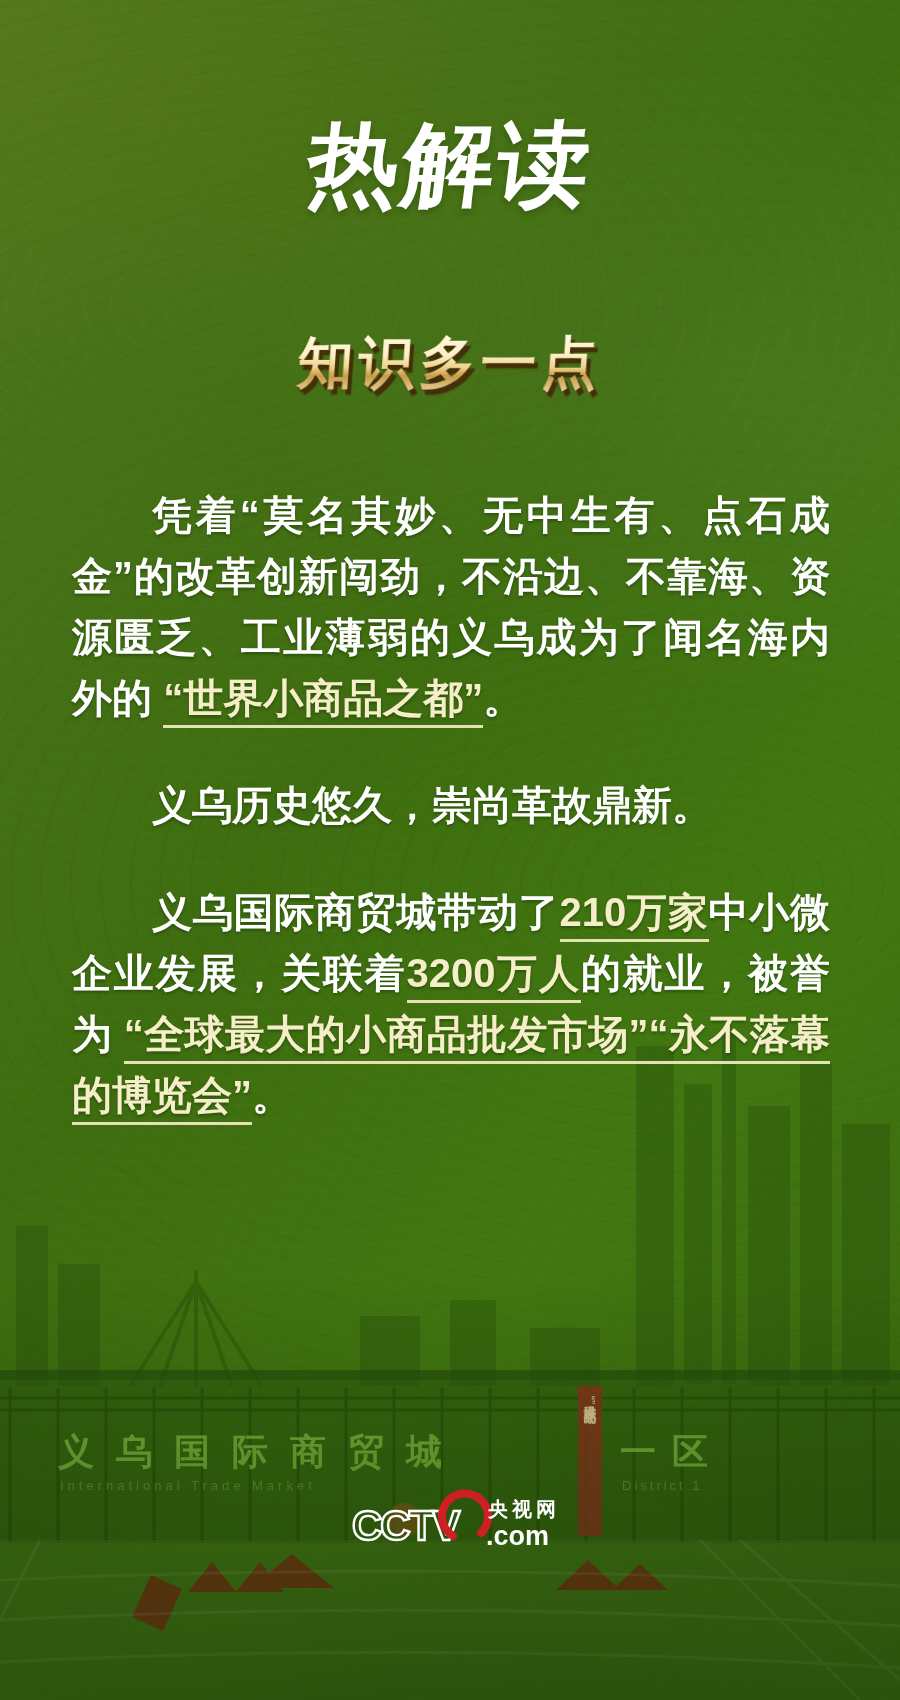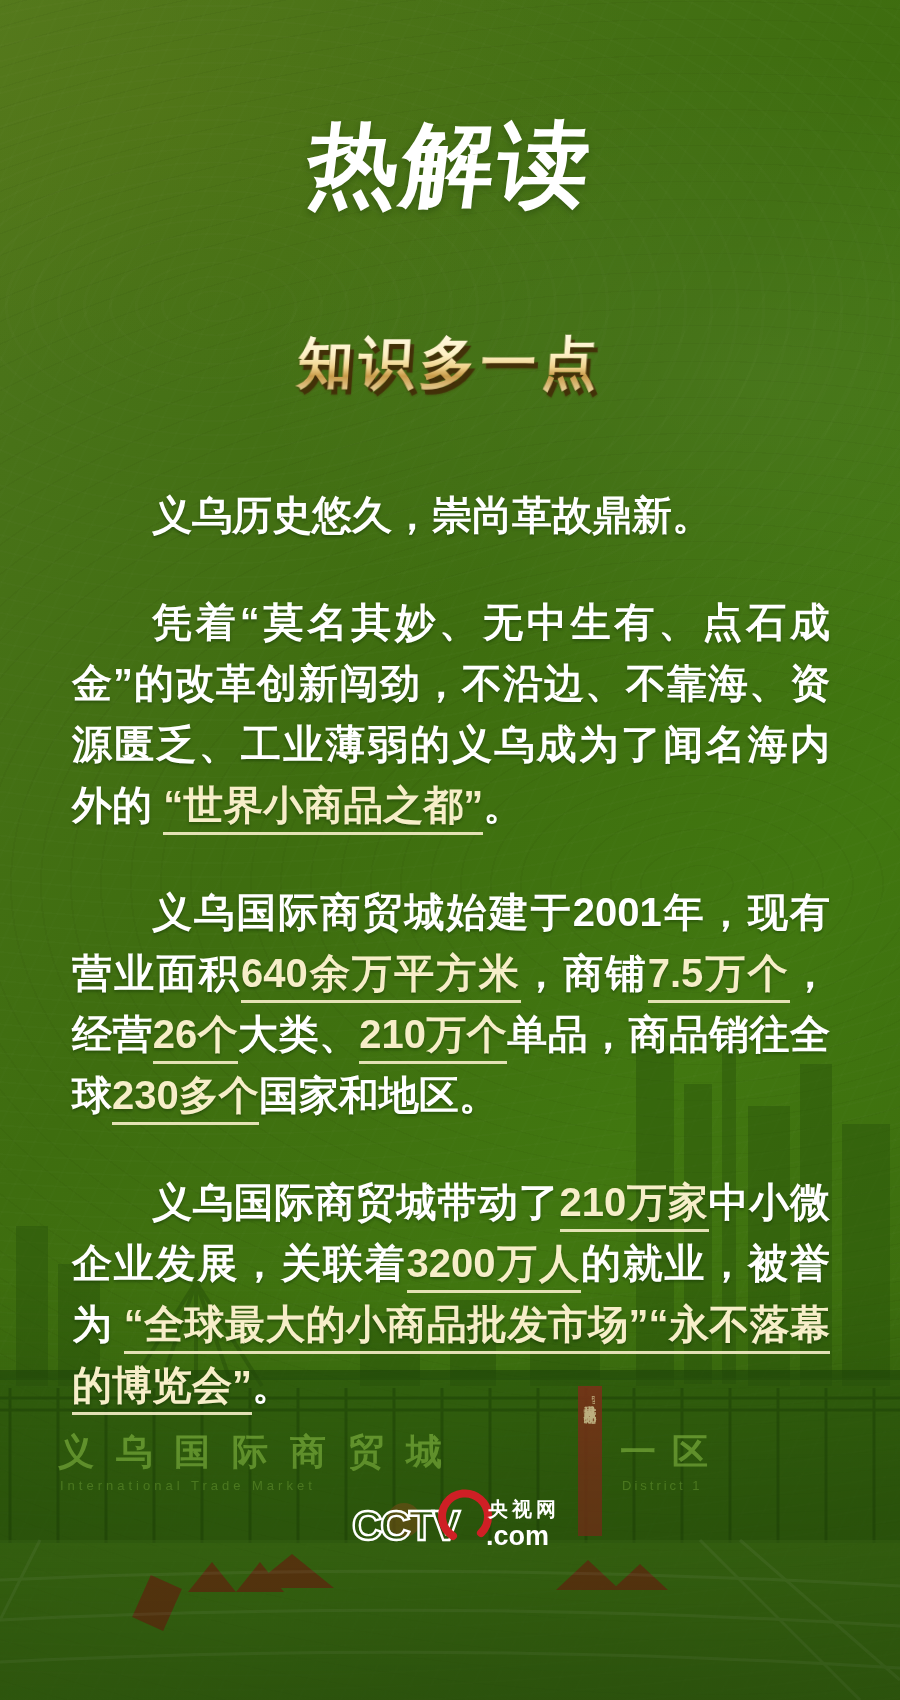--- a/index.html
+++ b/index.html
@@ -71,8 +71,8 @@
   <div class="page-title">知识多一点</div>
 
   <div class="article">
+      <p class="para"><span>凭着“莫名其妙、无中生有、点石成金”的改革创新闯劲，不沿边、不靠海、资源匮乏、工业薄弱的义乌成为了闻名海内外的 </span><span class="hl">“世界小商品之都”</span><span>。</span></p>
       <p class="para"><span>义乌历史悠久，崇尚革故鼎新。</span></p>
-      <p class="para"><span>凭着“莫名其妙、无中生有、点石成金”的改革创新闯劲，不沿边、不靠海、资源匮乏、工业薄弱的义乌成为了闻名海内外的 </span><span class="hl">“世界小商品之都”</span><span>。</span></p>
       <p class="para"><span>义乌国际商贸城始建于2001年，现有营业面积</span><span class="hl">640余万平方米</span><span>，商铺</span><span class="hl">7.5万个</span><span>，经营</span><span class="hl">26个</span><span>大类、</span><span class="hl">210万个</span><span>单品，商品销往全球</span><span class="hl">230多个</span><span>国家和地区。</span></p>
       <p class="para"><span>义乌国际商贸城带动了</span><span class="hl">210万家</span><span>中小微企业发展，关联着</span><span class="hl">3200万人</span><span>的就业，被誉为 </span><span class="hl">“全球最大的小商品批发市场”“永不落幕的博览会”</span><span>。</span></p>
     </div>

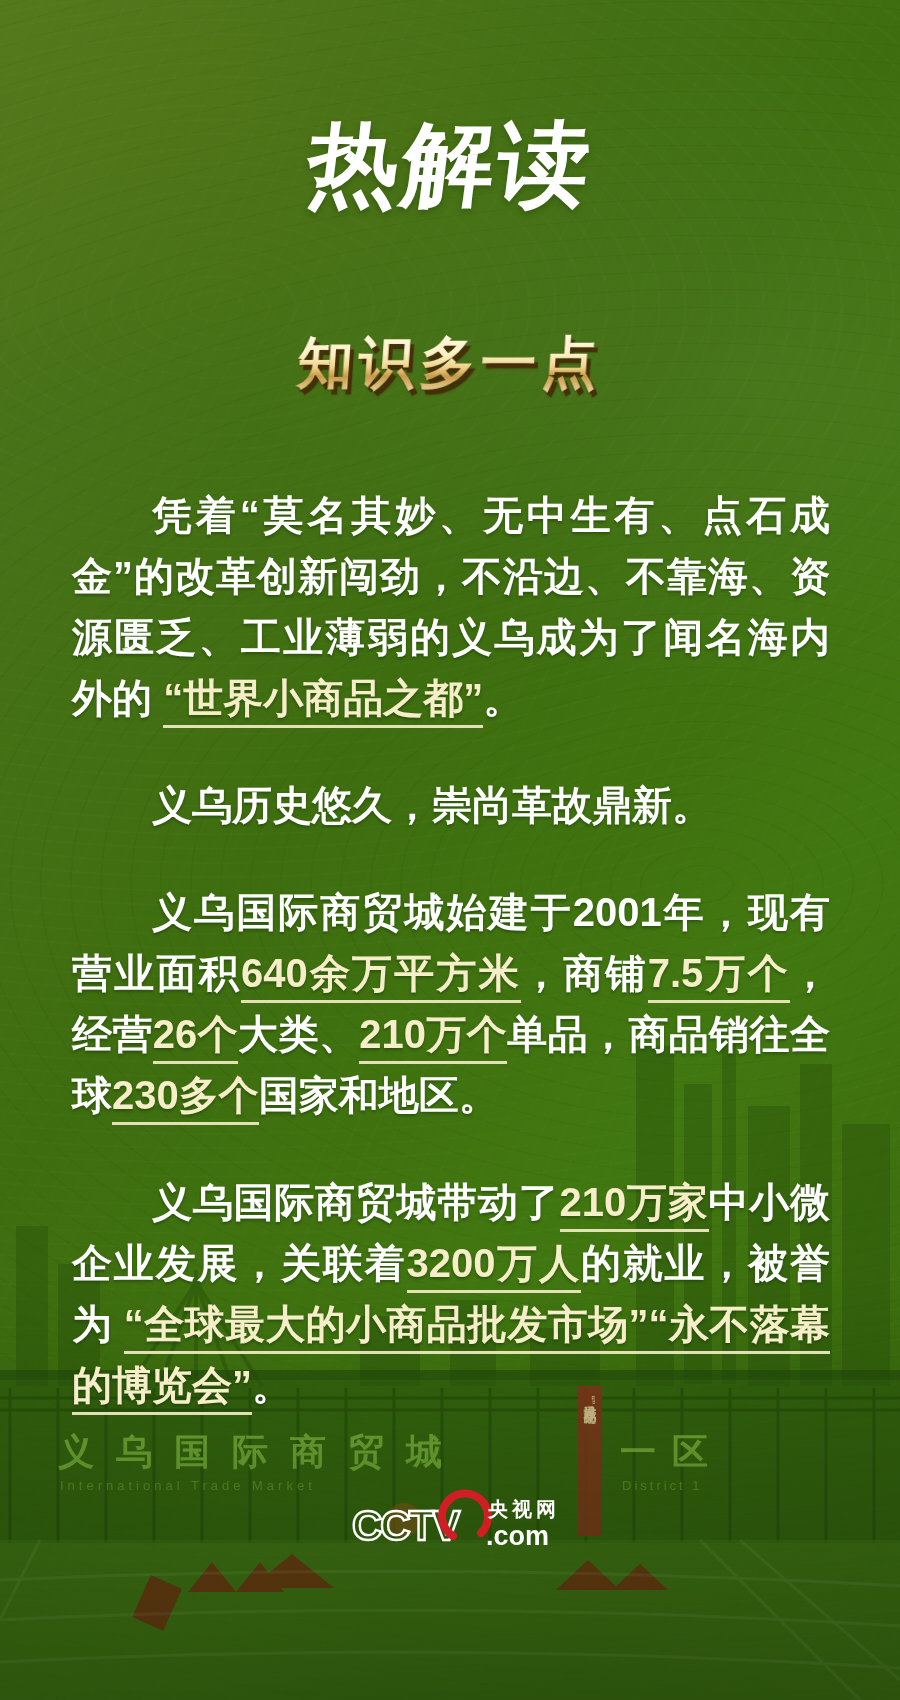--- a/index.html
+++ b/index.html
@@ -73,7 +73,6 @@
   <div class="article">
       <p class="para"><span>凭着“莫名其妙、无中生有、点石成金”的改革创新闯劲，不沿边、不靠海、资源匮乏、工业薄弱的义乌成为了闻名海内外的 </span><span class="hl">“世界小商品之都”</span><span>。</span></p>
       <p class="para"><span>义乌历史悠久，崇尚革故鼎新。</span></p>
-      <p class="para"><span>义乌国际商贸城始建于2001年，现有营业面积</span><span class="hl">640余万平方米</span><span>，商铺</span><span class="hl">7.5万个</span><span>，经营</span><span class="hl">26个</span><span>大类、</span><span class="hl">210万个</span><span>单品，商品销往全球</span><span class="hl">230多个</span><span>国家和地区。</span></p>
       <p class="para"><span>义乌国际商贸城带动了</span><span class="hl">210万家</span><span>中小微企业发展，关联着</span><span class="hl">3200万人</span><span>的就业，被誉为 </span><span class="hl">“全球最大的小商品批发市场”“永不落幕的博览会”</span><span>。</span></p>
     </div>
 

